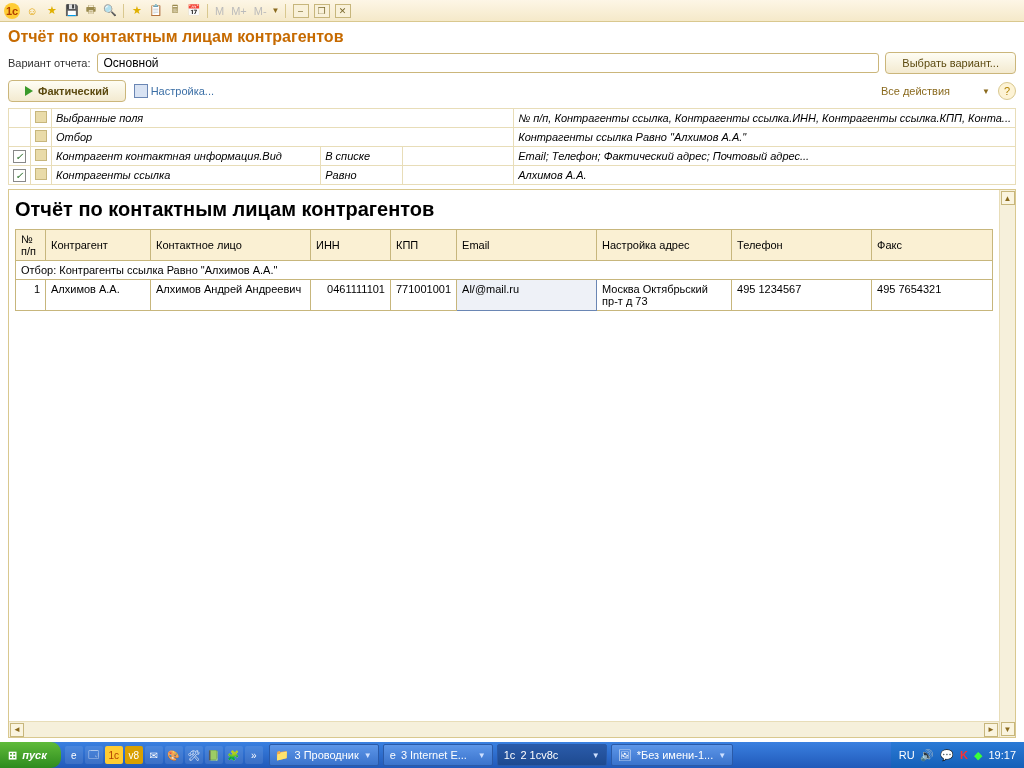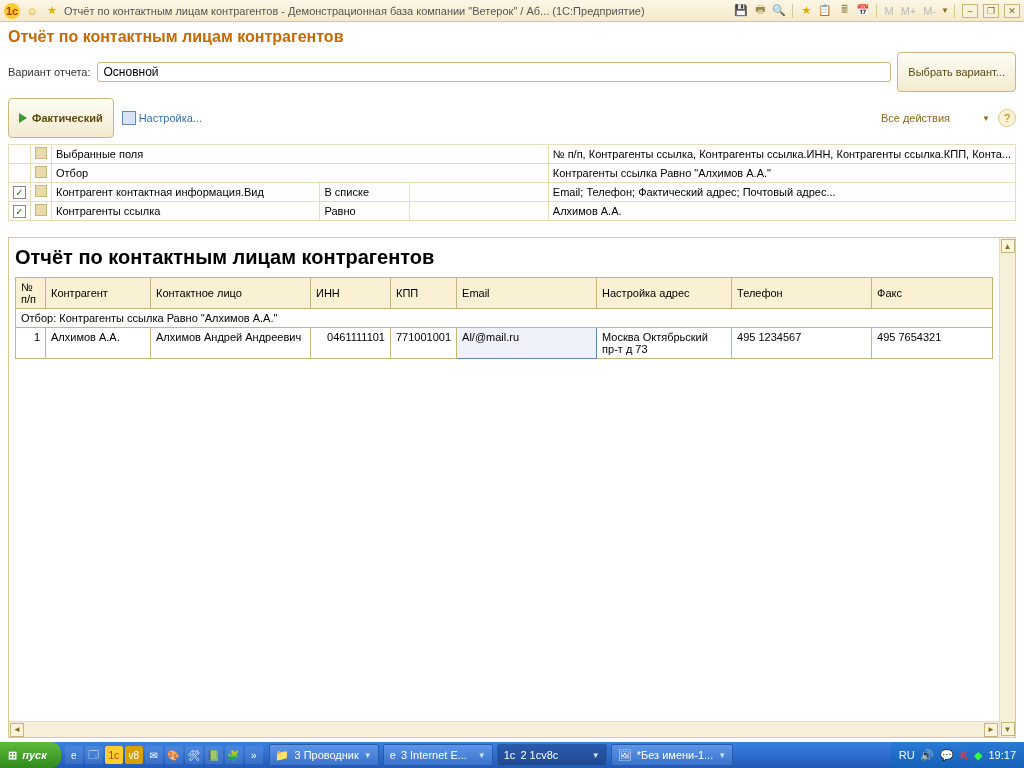--- a/index.html
+++ b/index.html
@@ -70,7 +70,6 @@
     <span class="tb-icon" style="background:#ffcc33;border-radius:50%;color:#b04000;font-weight:bold;">1c</span>
     <span class="tb-icon" style="color:#e0a000;">☺</span>
     <span class="tb-icon" style="color:#e0b000;">★</span>
-    <span class="tb-title">Отчёт по контактным лицам контрагентов - Демонстрационная база компании "Ветерок" / Аб...  (1С:Предприятие)</span>
     <div class="tb-tools">
       <span class="tb-icon">💾</span>
       <span class="tb-icon">🖶</span>

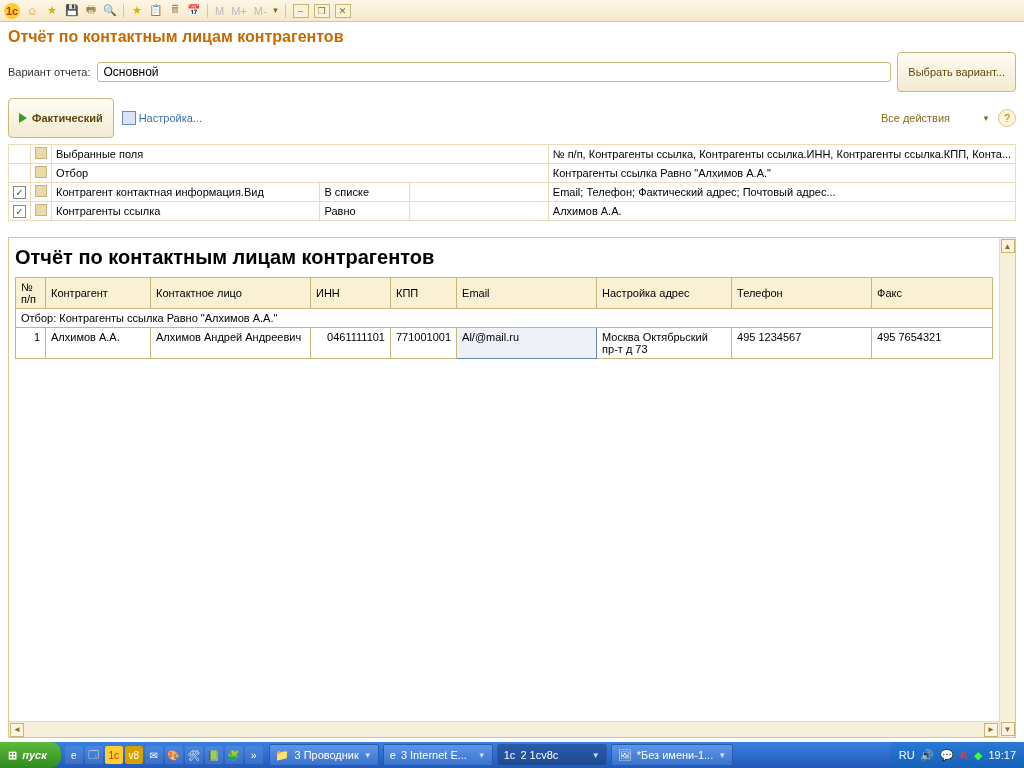--- a/index.html
+++ b/index.html
@@ -18,7 +18,7 @@
   .variant-row { display:flex; align-items:center; gap:6px; margin-bottom:6px; }
   .variant-row label { color:#333; font-size:11px; }
   .variant-input { flex:1; height:20px; border:1px solid #cbb67b; border-radius:3px; background:#fff; padding:0 6px; font-size:12px; }
-  .btn { height:40px; border:1px solid #cbb67b; border-radius:4px; background:linear-gradient(#fefdf4,#f3ead0); padding:0 10px; font-size:11px; color:#5c4a10; display:inline-flex; align-items:center; gap:5px; cursor:pointer; }
+  .btn { height:22px; border:1px solid #cbb67b; border-radius:4px; background:linear-gradient(#fefdf4,#f3ead0); padding:0 16px; font-size:11px; color:#5c4a10; display:inline-flex; align-items:center; gap:5px; cursor:pointer; }
   .toolbar { display:flex; align-items:center; gap:8px; margin-bottom:6px; }
   .toolbar .spacer { flex:1; }
   .link-like { color:#3a6ea5; font-size:11px; cursor:pointer; text-decoration:none; display:inline-flex; align-items:center; gap:3px;}

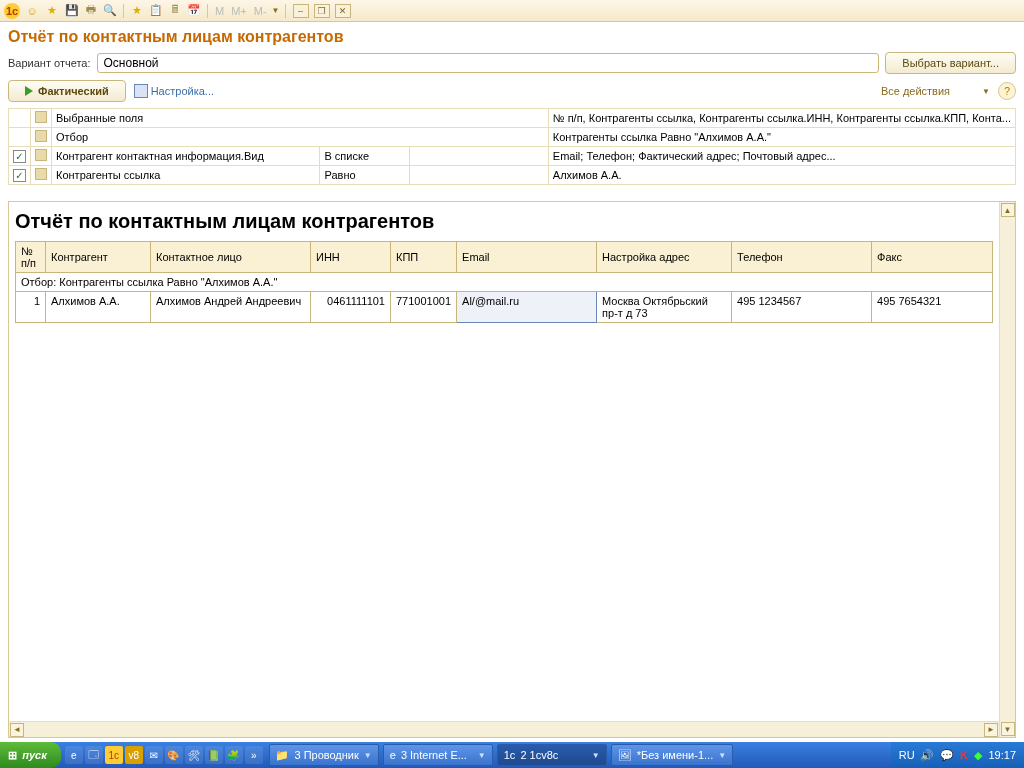--- a/index.html
+++ b/index.html
@@ -24,7 +24,7 @@
   .link-like { color:#3a6ea5; font-size:11px; cursor:pointer; text-decoration:none; display:inline-flex; align-items:center; gap:3px;}
   .link-like.brown { color:#8a6a1e;gap:32px; }
   .help-btn { width:18px; height:18px; border:1px solid #d9c88f; border-radius:50%; background:#fdf3d5; color:#b08000; display:inline-flex; align-items:center; justify-content:center; font-size:11px; cursor:pointer;}
-  .settings-grid { border:1px solid #d9c88f; width:100%; font-size:11px; border-collapse:collapse; margin-bottom:16px; }
+  .settings-grid { border:1px solid #d9c88f; width:100%; font-size:11px; border-collapse:collapse; margin-bottom:4px;font-style:italic; }
   .settings-grid td { border:1px solid #e8ddb8; padding:2px 4px; height:18px; vertical-align:middle; white-space:nowrap; overflow:hidden; text-overflow:ellipsis; }
   .settings-grid td.chk { width:22px; text-align:center; }
   .settings-grid td.icon { width:20px; text-align:center; }

